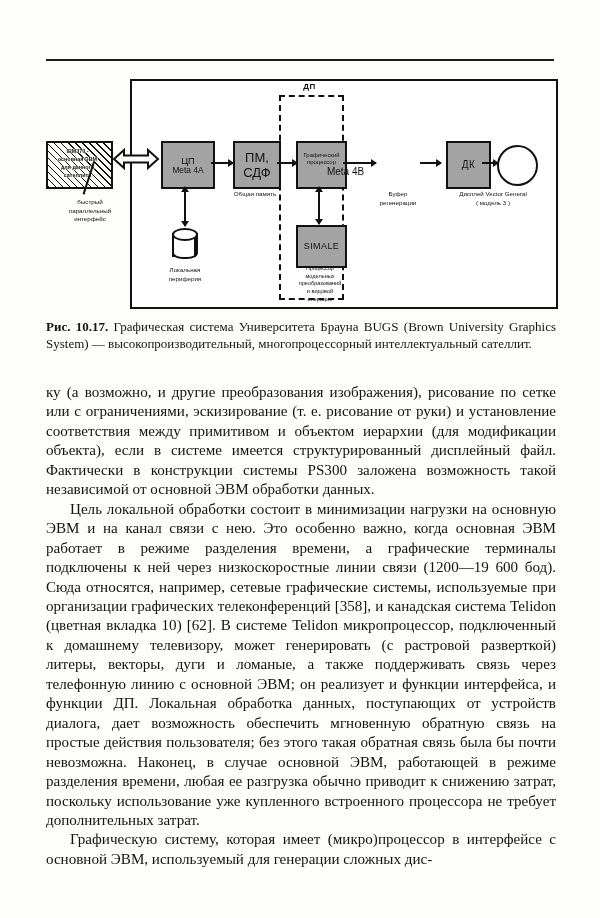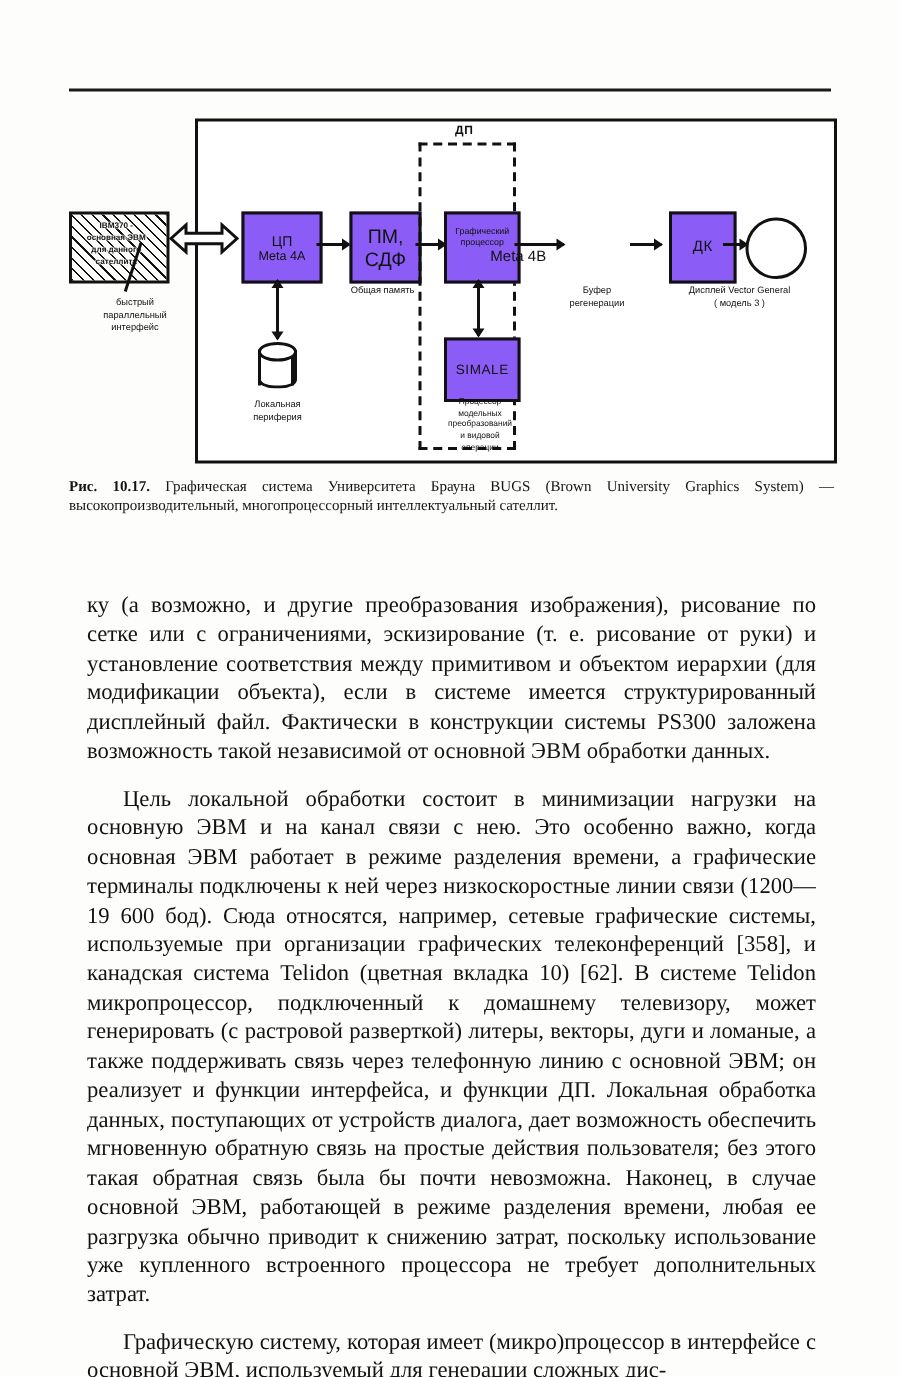--- a/index.html
+++ b/index.html
@@ -79,7 +79,7 @@
   .node {
     position: absolute;
     border: 2px solid #111;
-    background: #8b5cf6;
+    background: #a3a3a3;
     display: flex;
     flex-direction: column;
     align-items: center;

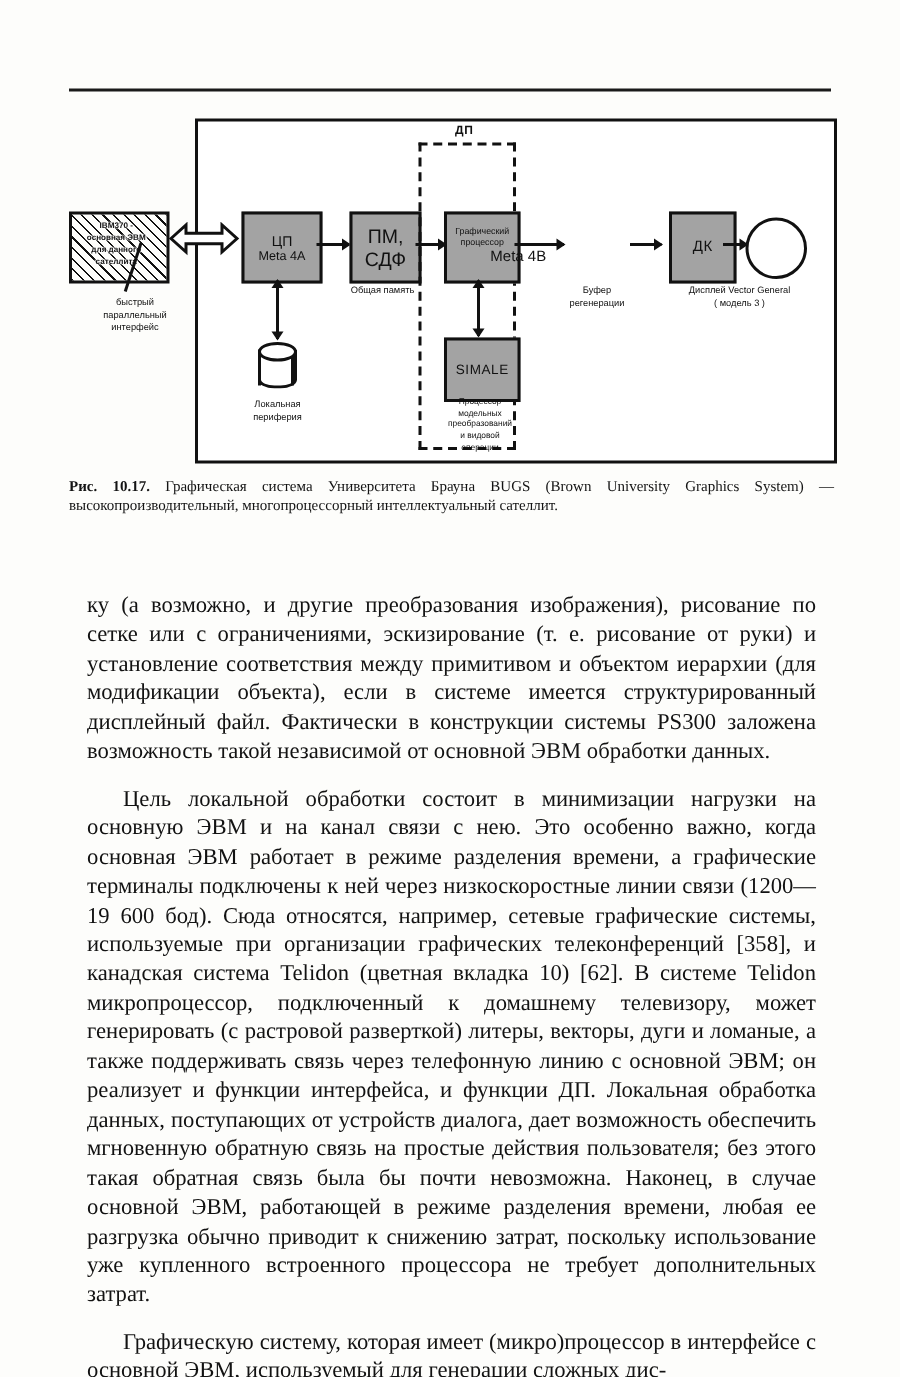--- a/index.html
+++ b/index.html
@@ -262,7 +262,7 @@
     top: 318px;
     width: 510px;
     font-family: "Liberation Serif", serif;
-    font-size: 10px;
+    font-size: 13px;
     line-height: 1.32;
     text-align: justify;
     color: #141414;

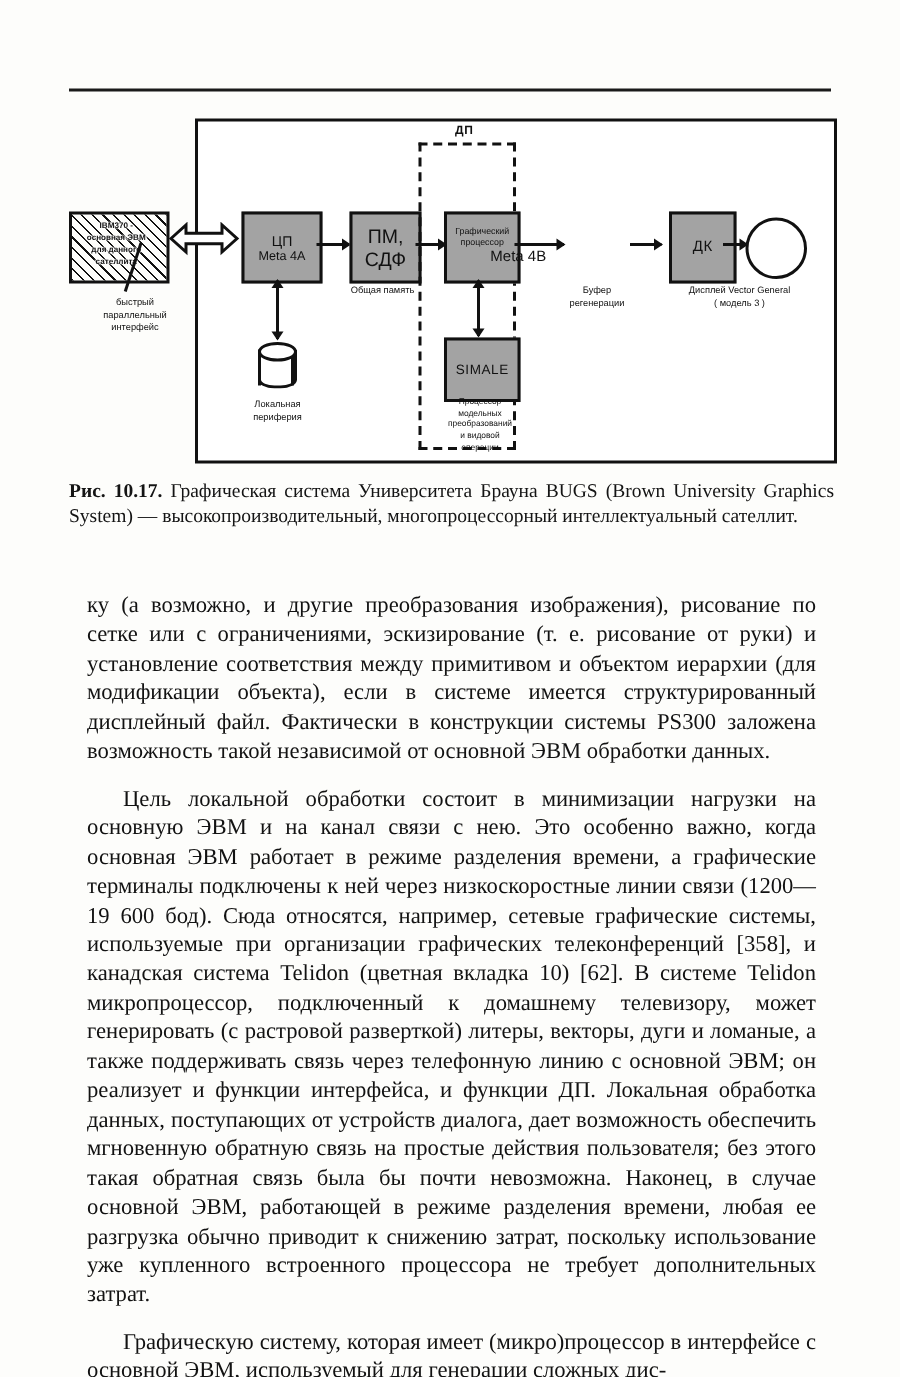--- a/index.html
+++ b/index.html
@@ -282,7 +282,7 @@
     line-height: 19.45px;
     text-align: justify;
     text-indent: 24px;
-    margin: 12px;
+    margin: 0;
     color: #121212;
     hyphens: manual;
   }

